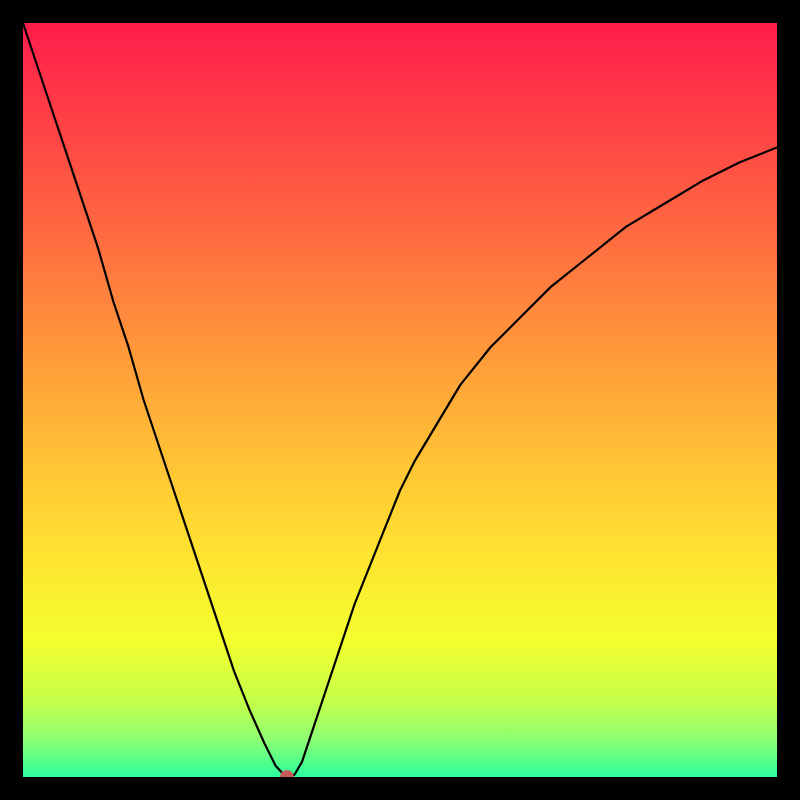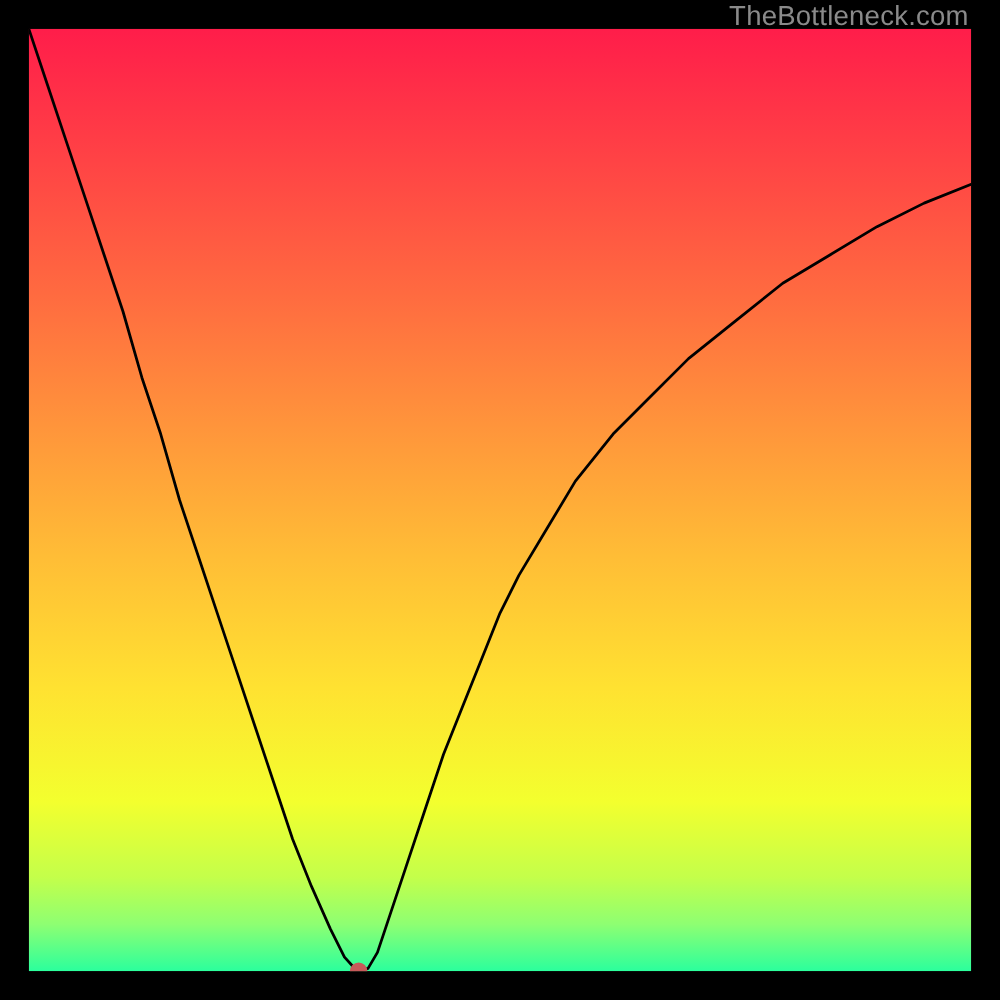--- a/index.html
+++ b/index.html
@@ -66,7 +66,6 @@
     </svg>
   </div>
 
-  <div class="watermark">TheBottleneck.com</div>
 
 </div>
 

